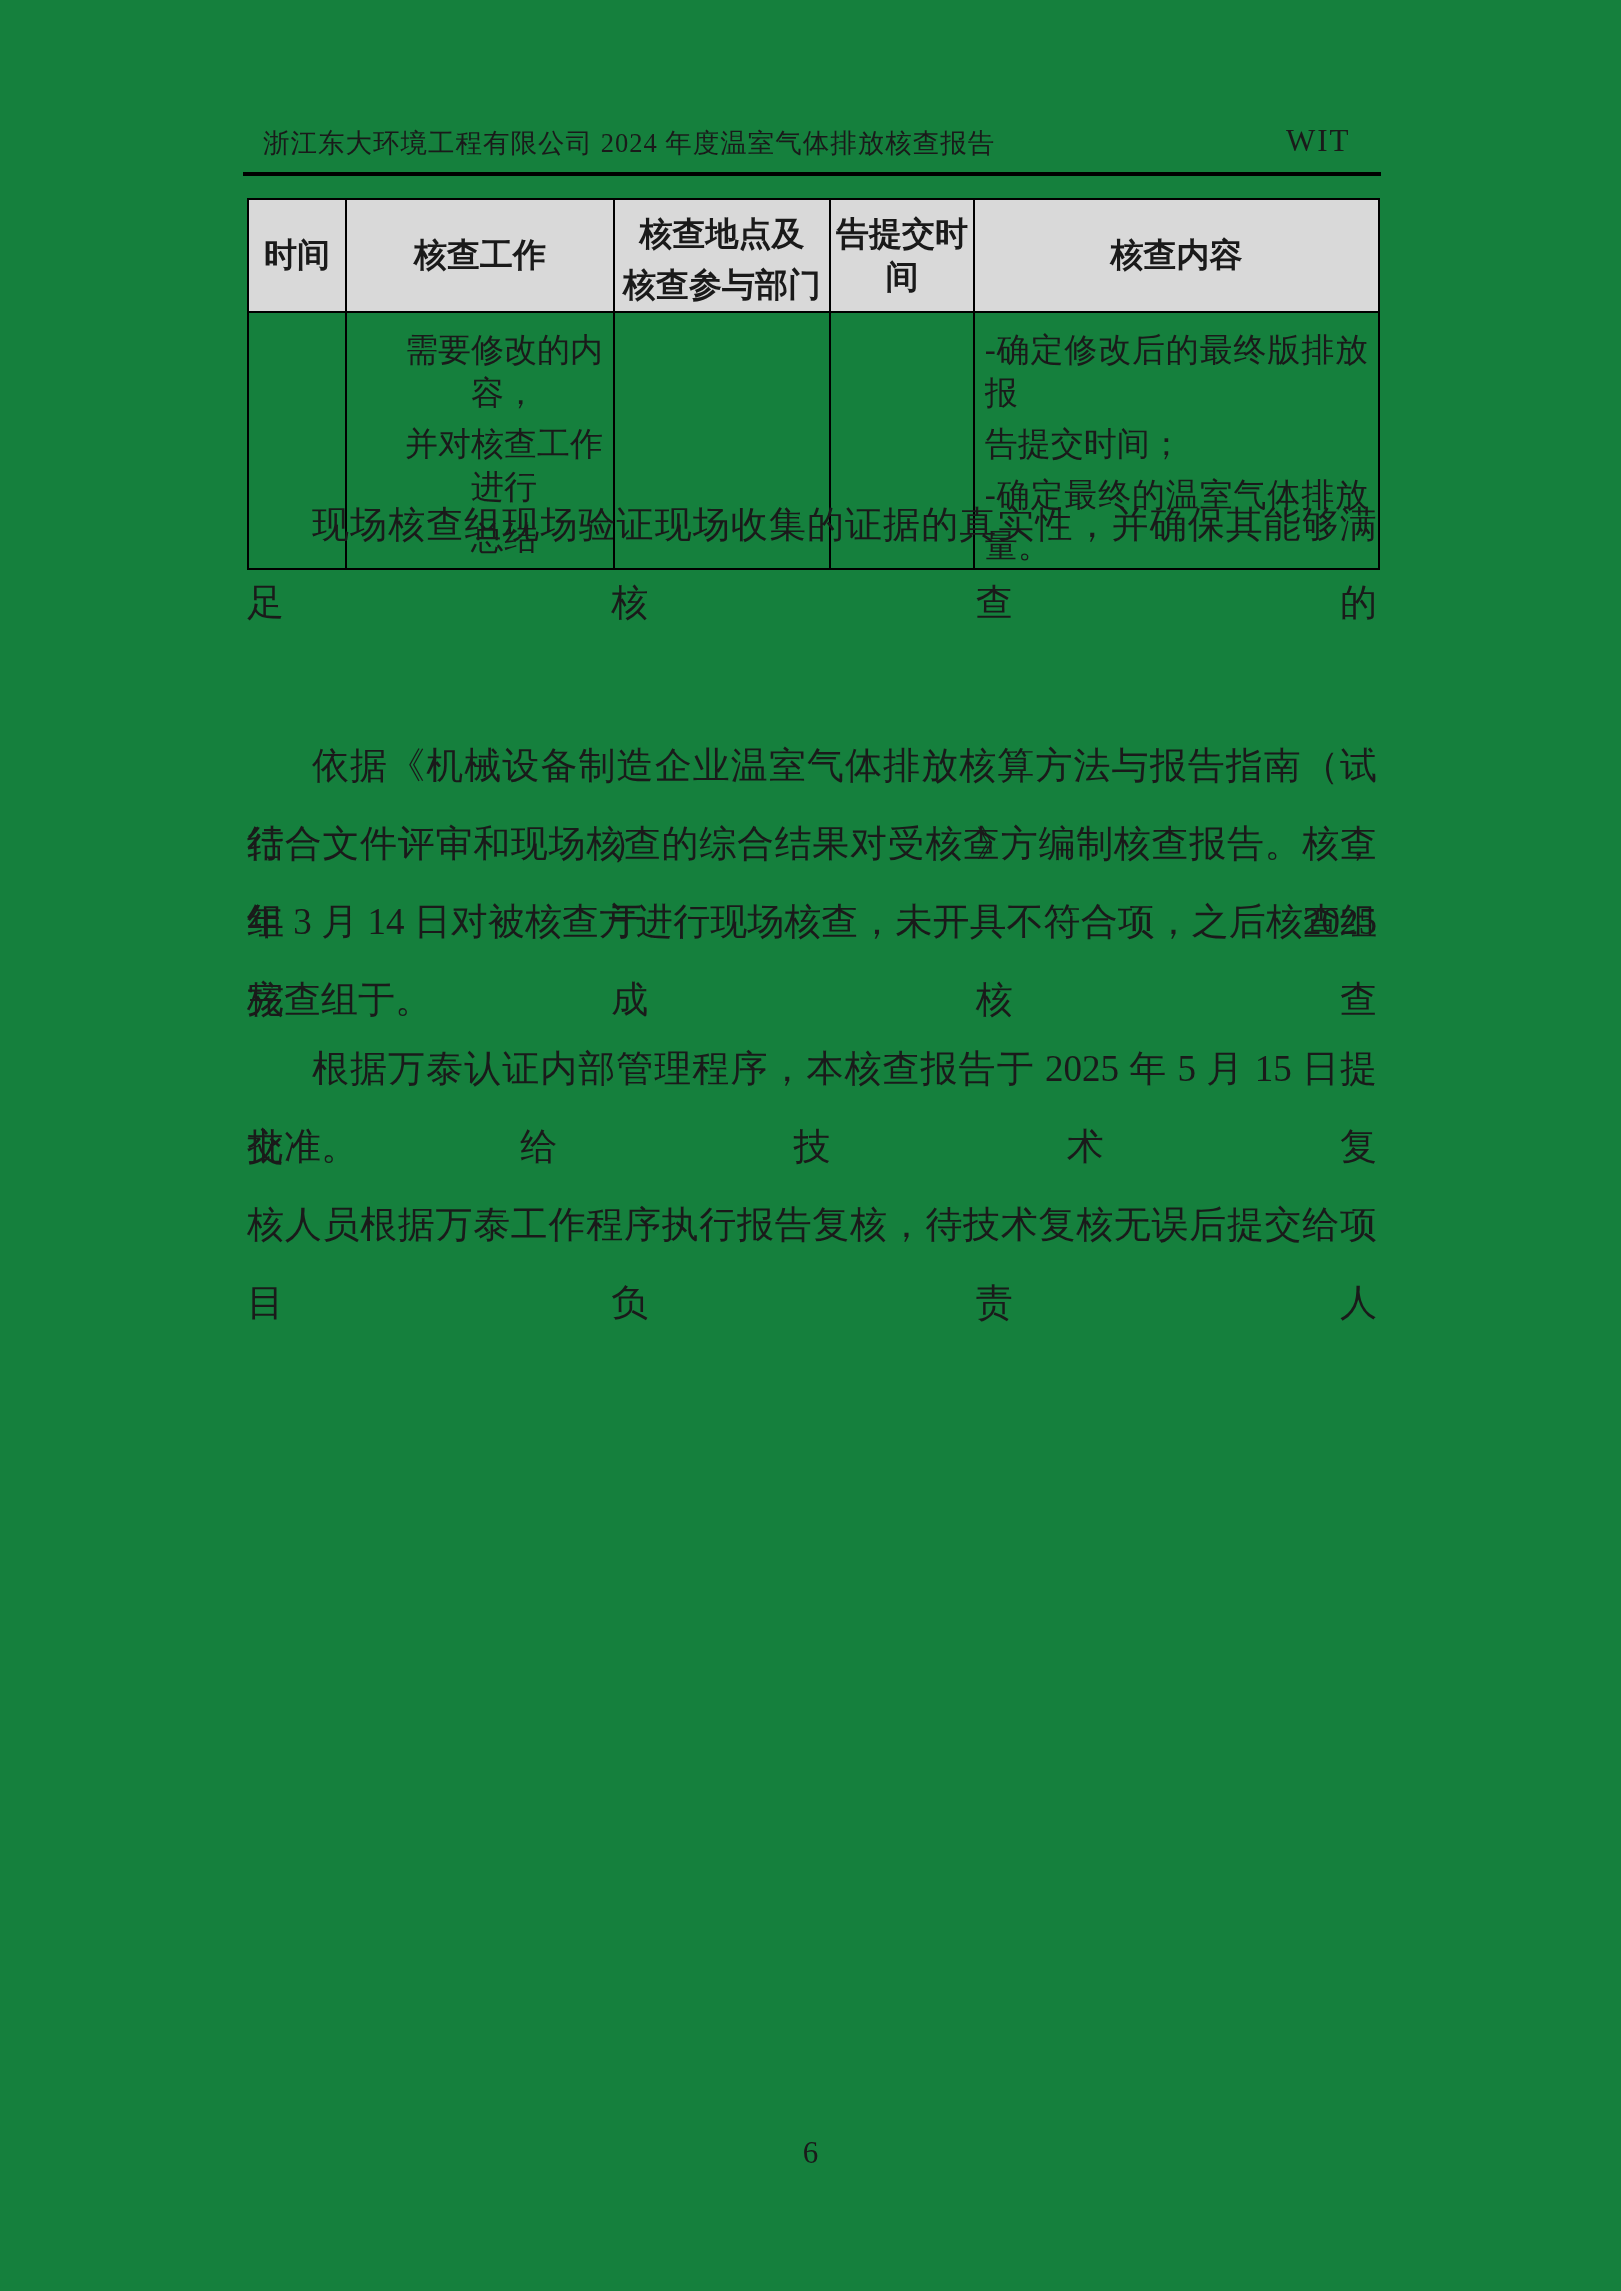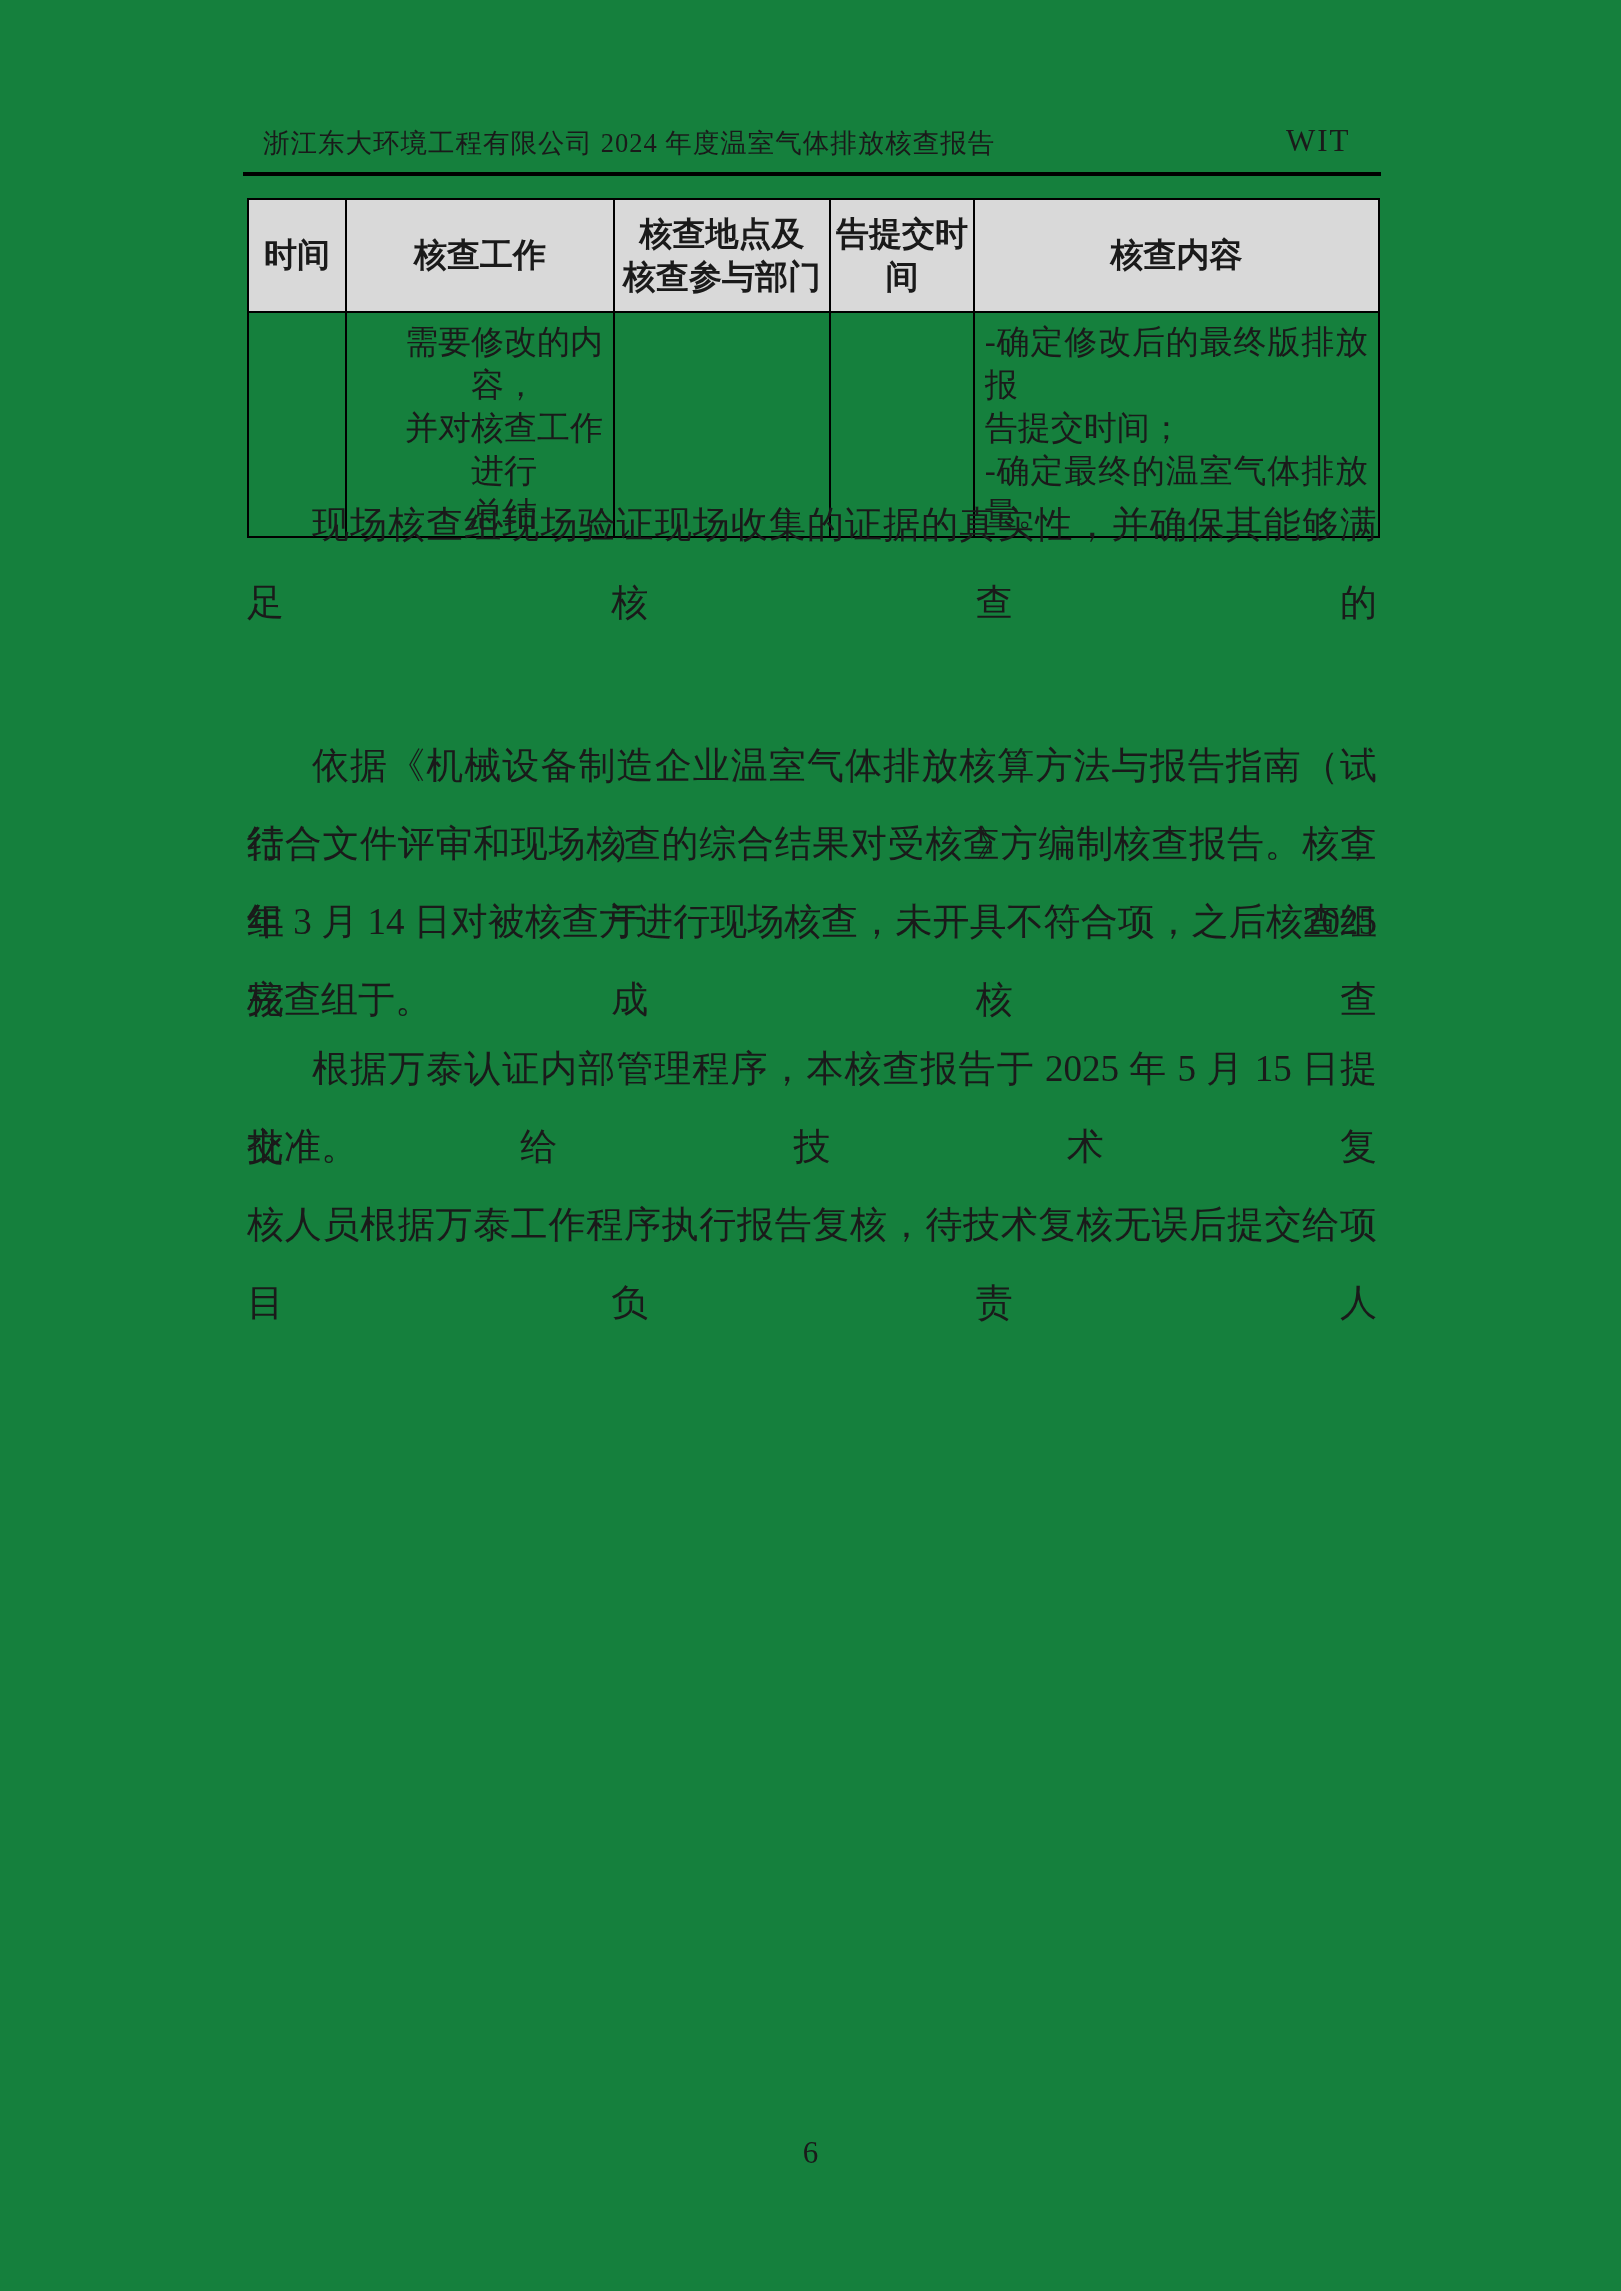--- a/index.html
+++ b/index.html
@@ -66,7 +66,7 @@
   table.vtable { border: 2.9px solid var(--color-border, #000); }
   table.vtable tr.tbody td.c-work { text-align: center; padding-left: 48px; }
   table.vtable tr.tbody td.c-content { padding-left: 9.8px; padding-right: 10px; }
-  .cellline { display: block; }
+  .cellline { display: block; margin-top: 8px; }
   .cellline.just { text-align: justify; text-align-last: justify; }
 
   

